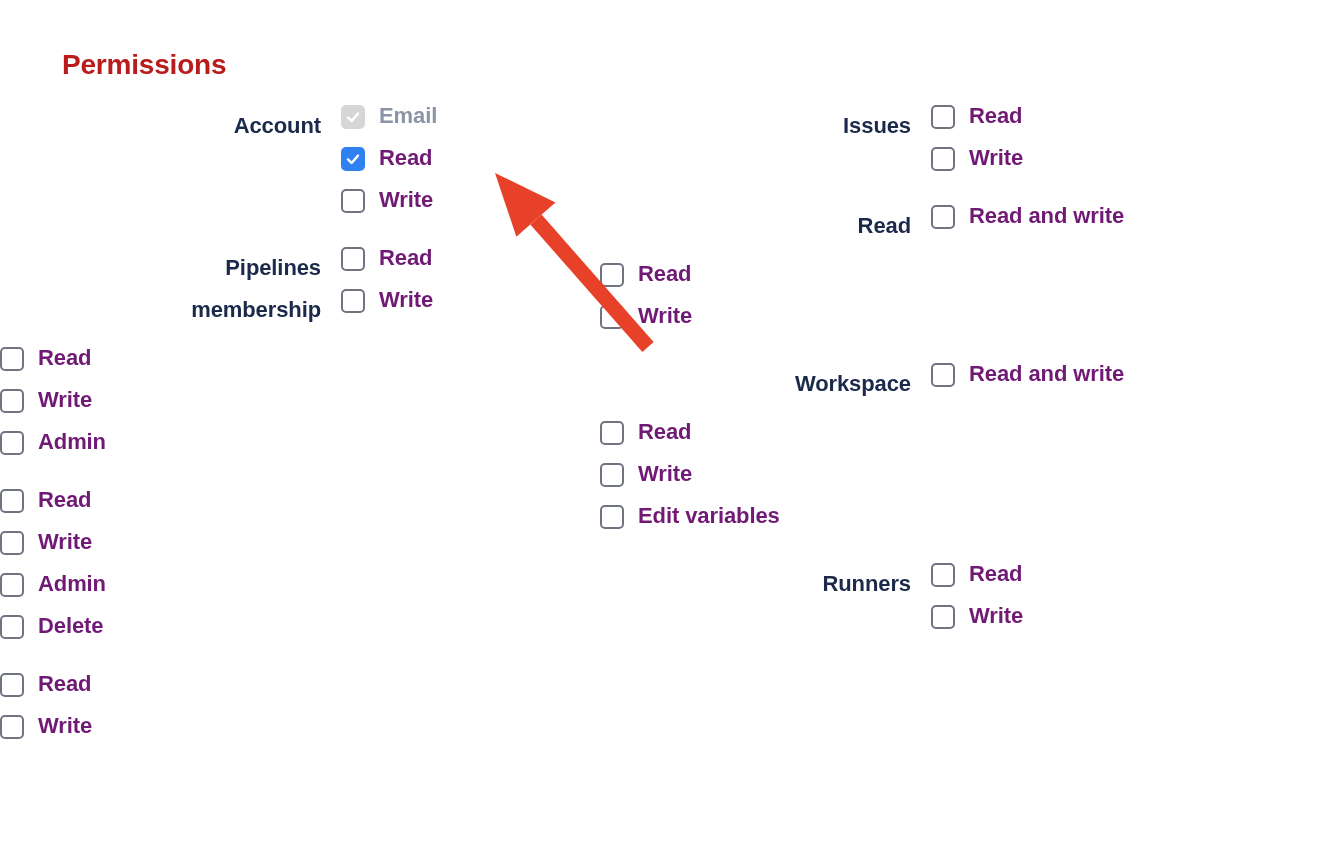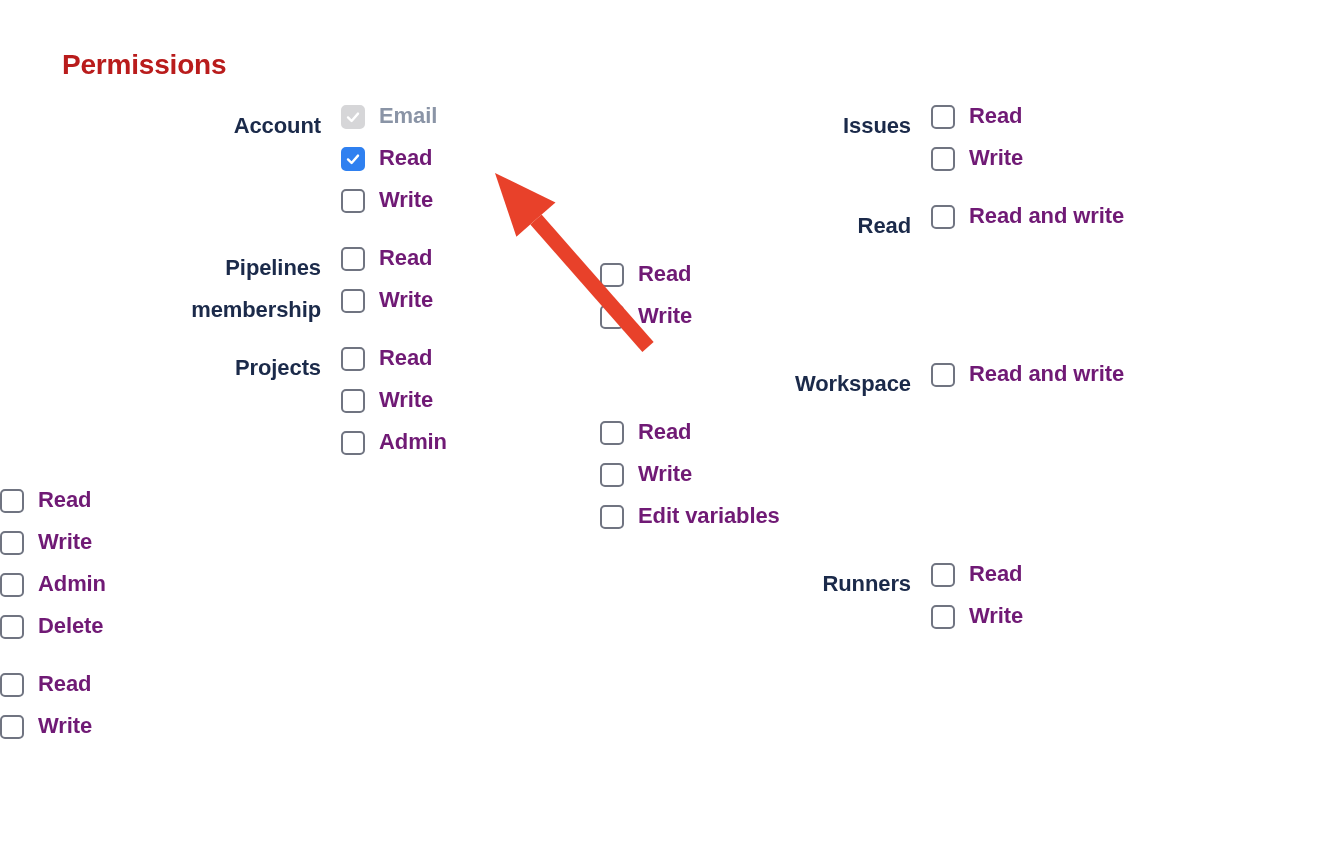--- a/index.html
+++ b/index.html
@@ -172,7 +172,6 @@
         </div>
       </div>
       <div class="perm-group">
-        <div class="group-label">Projects</div>
         <div class="options">
           <div class="opt-row">
             <span class="cbox" role="checkbox" aria-checked="false"></span>

